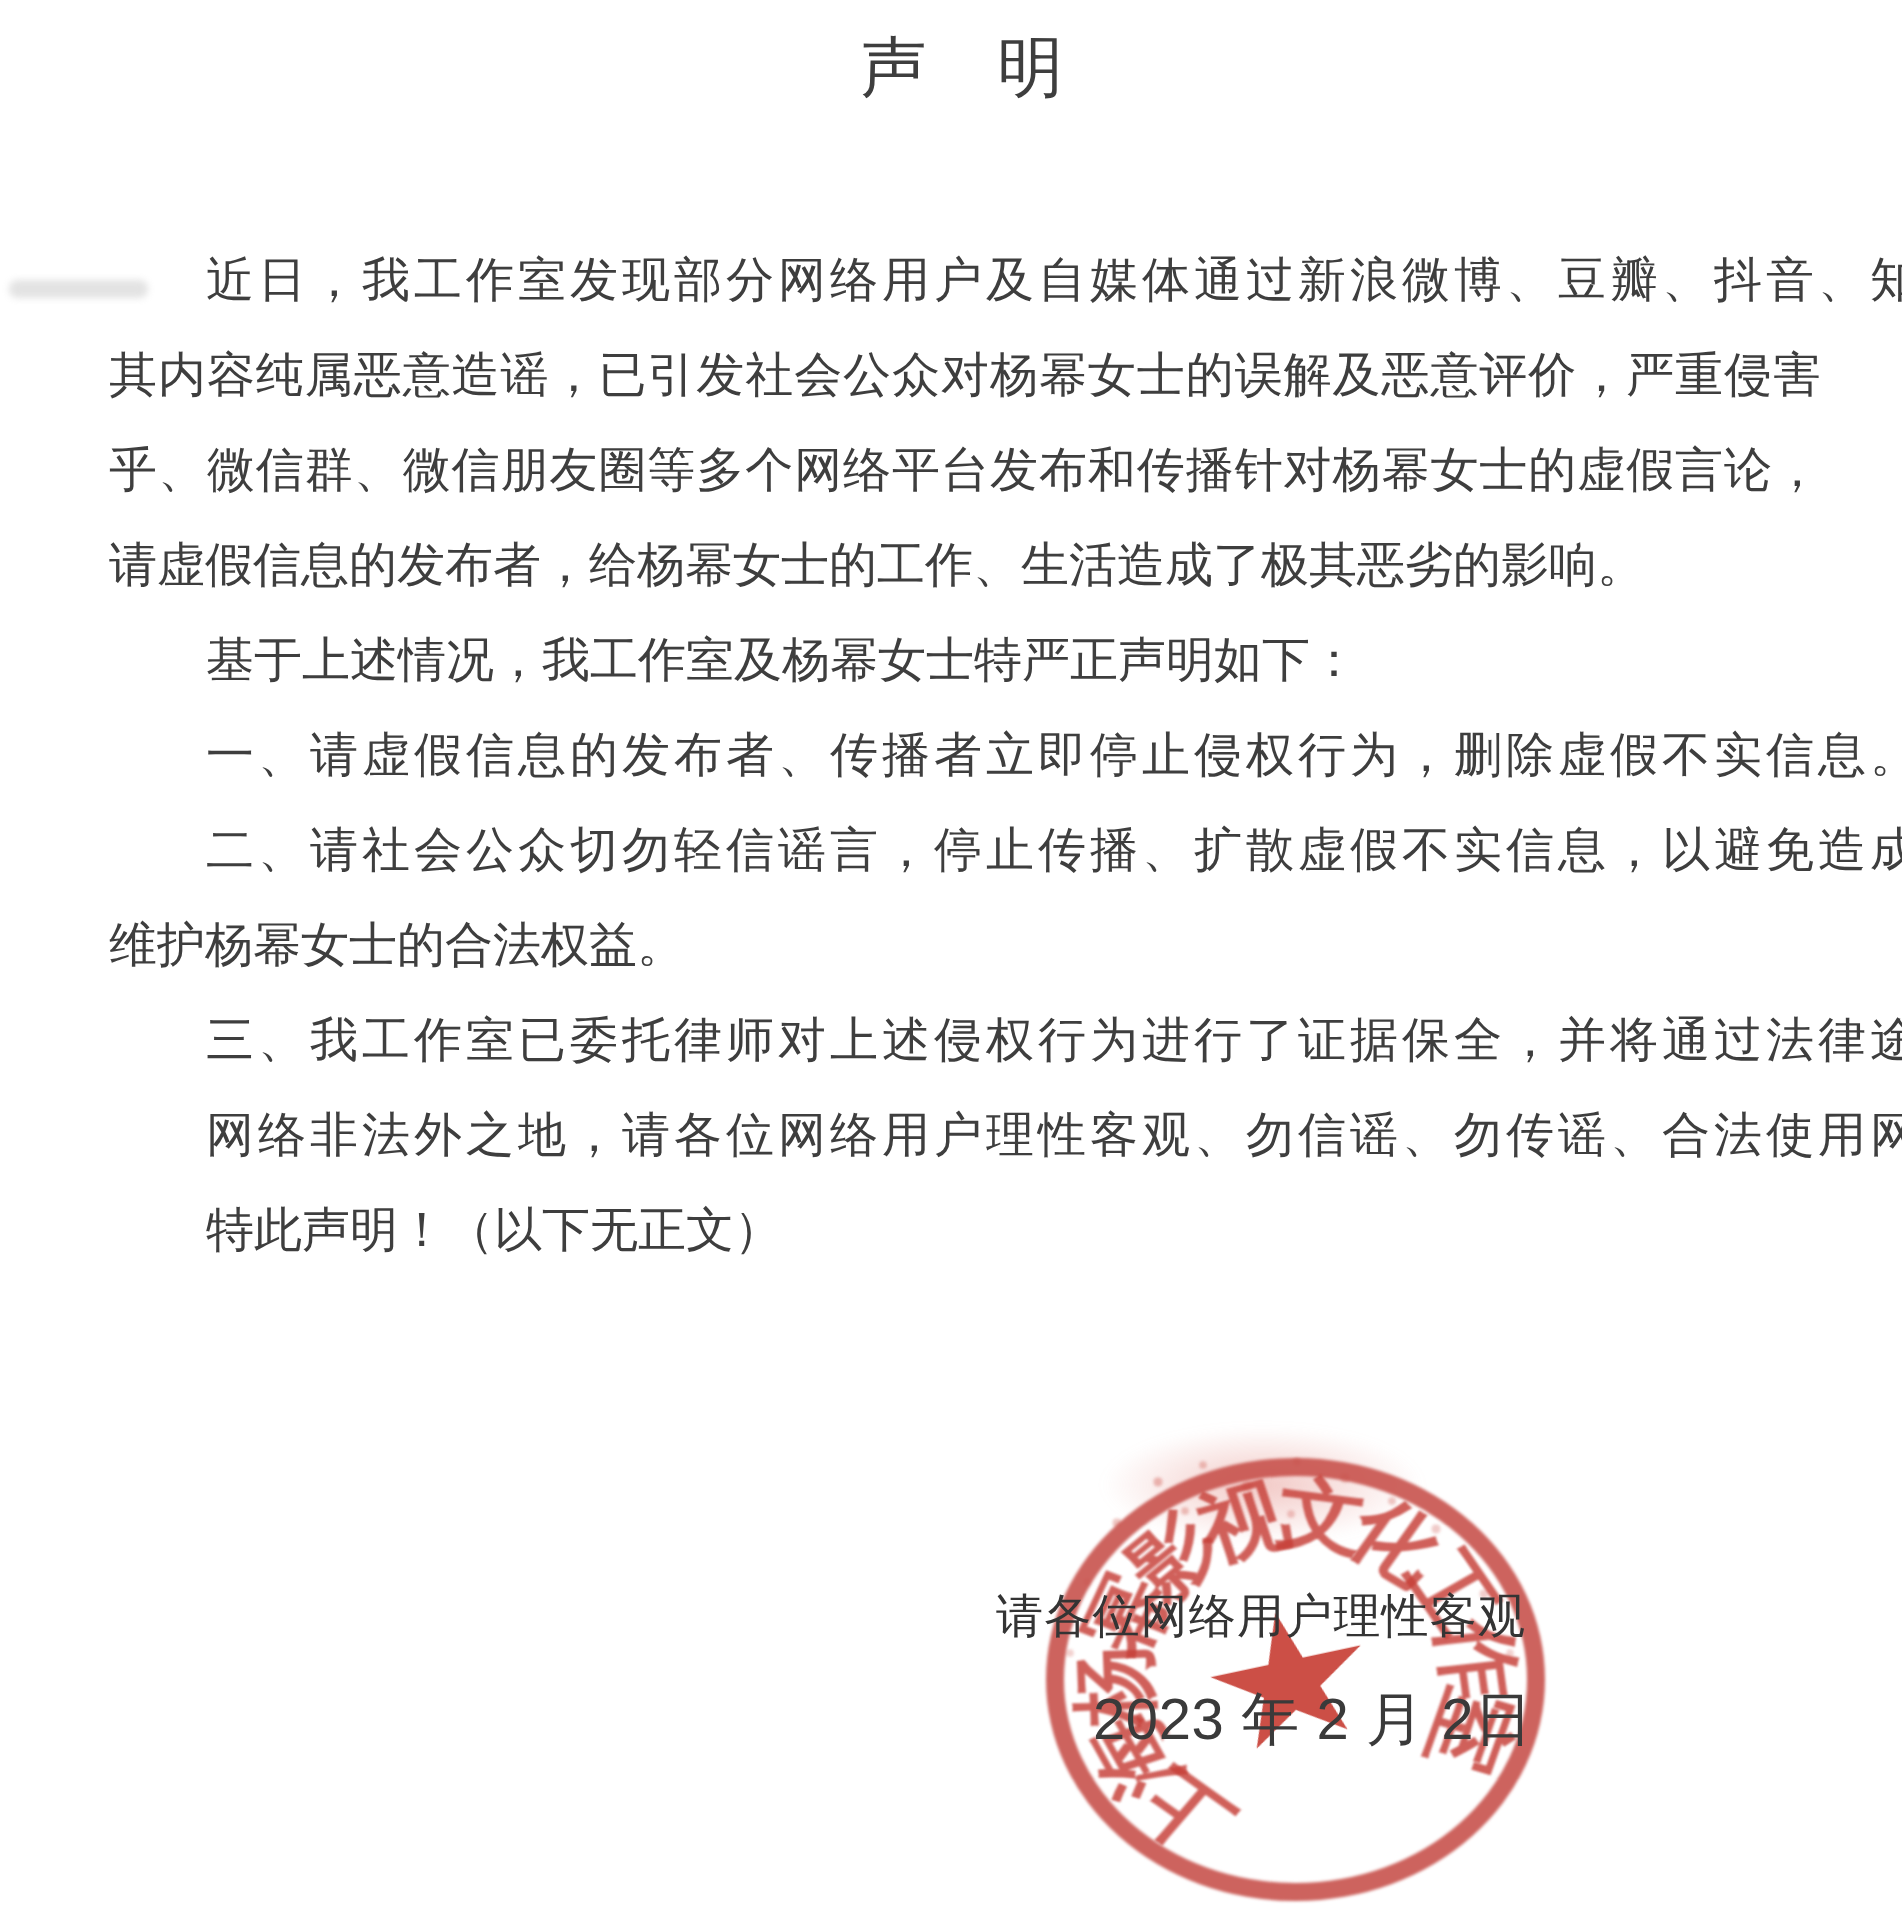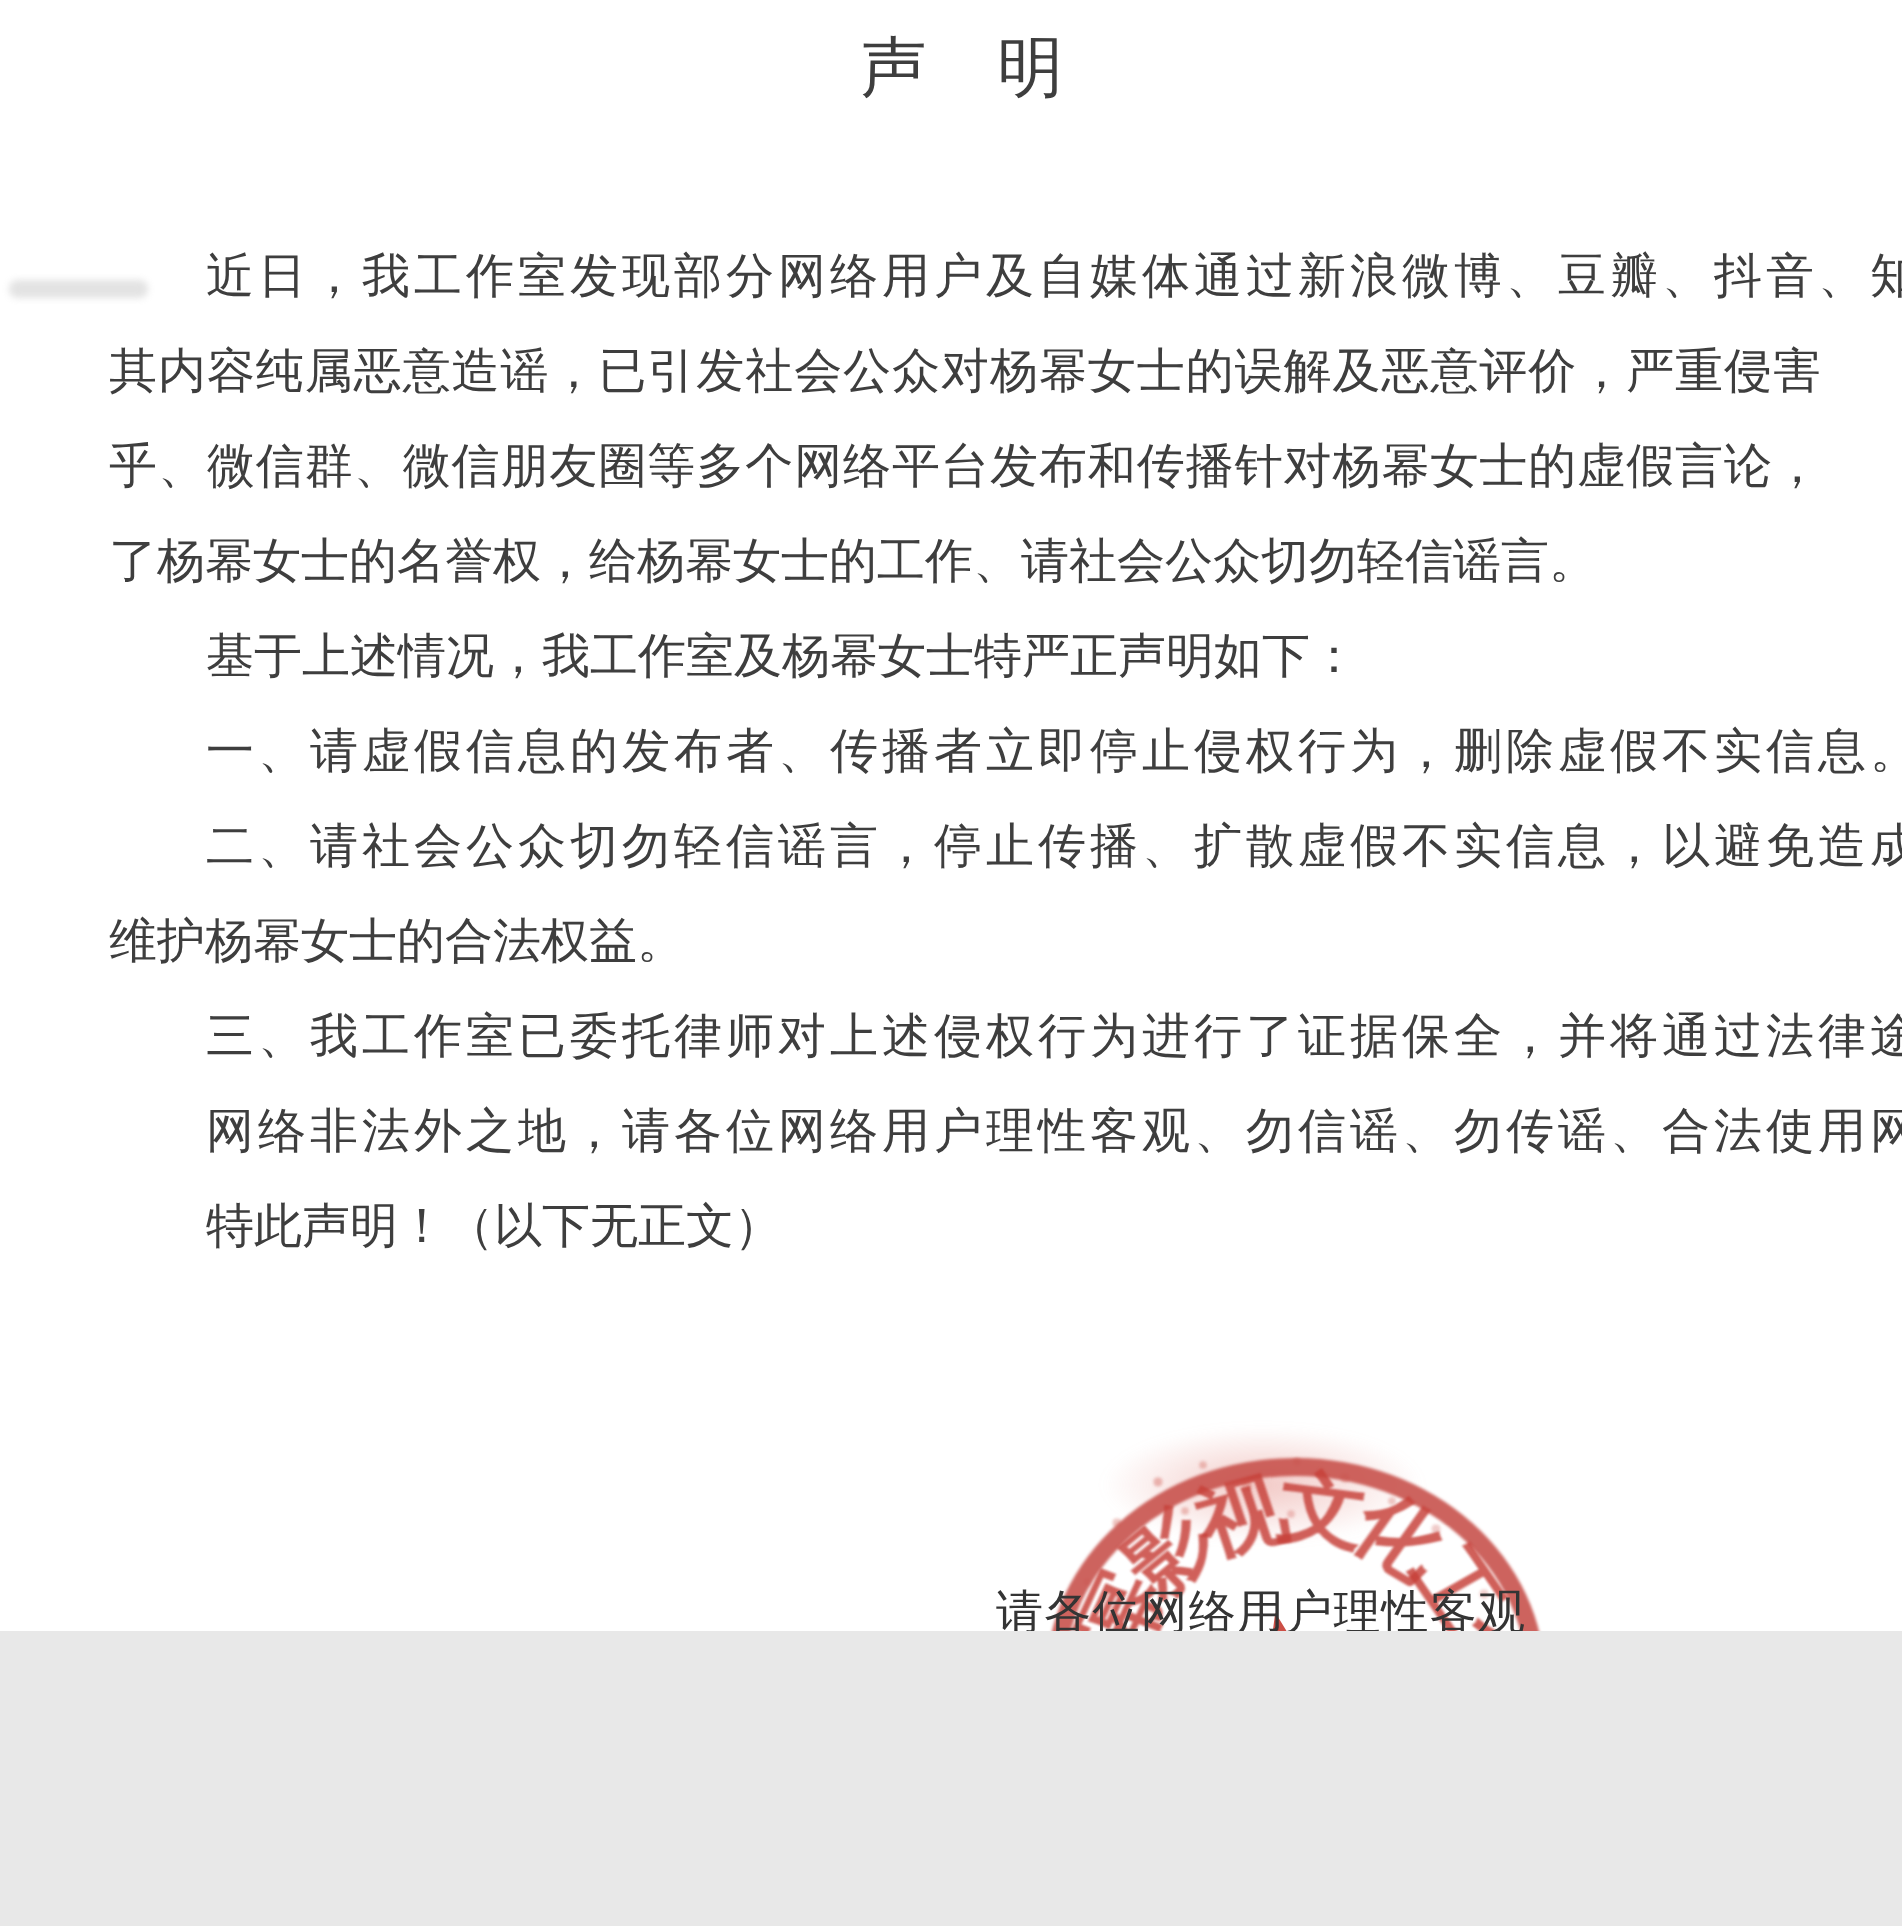--- a/index.html
+++ b/index.html
@@ -5,10 +5,10 @@
   html,body{margin:0;padding:0;background:#e8e8e8;}
   .page{
     position:relative;
-    width:1902px;height:1631px;
+    width:1902px;height:1926px;
     background:#ffffff;
     overflow:hidden;
-    font-family:Liberation Mono, monospace;
+    font-family:Liberation Sans, sans-serif;
   }
   
   .title{

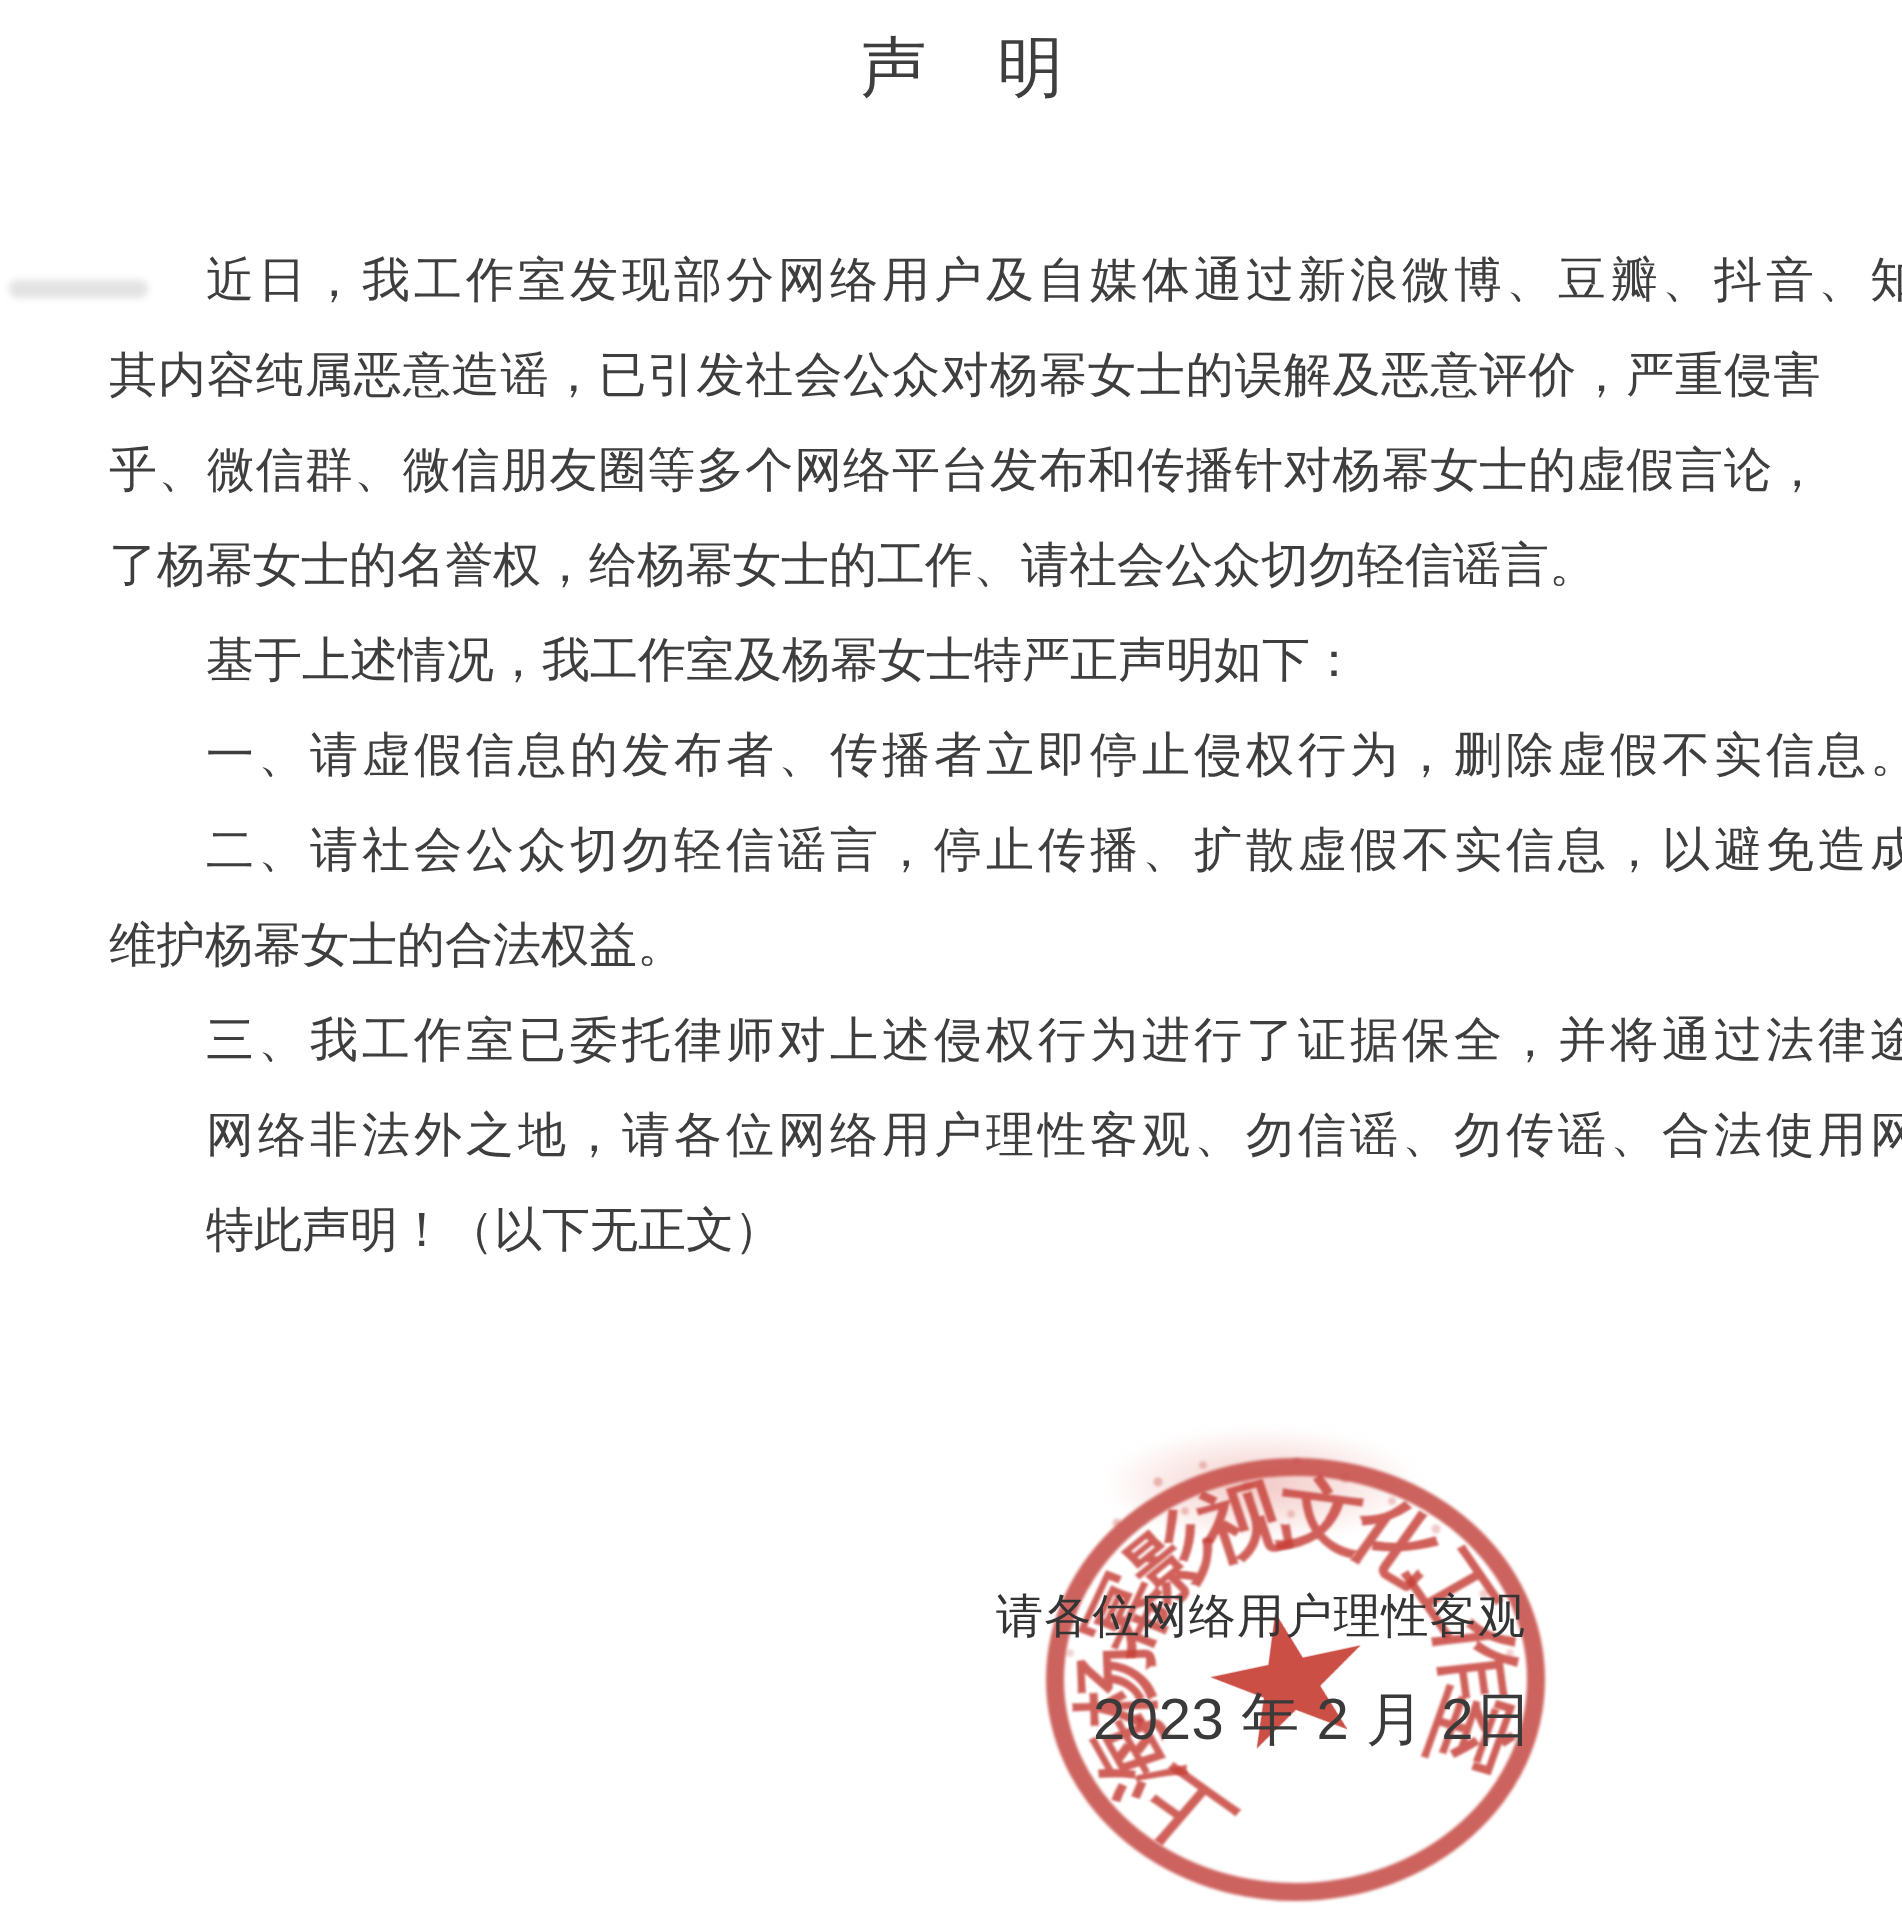--- a/index.html
+++ b/index.html
@@ -142,7 +142,7 @@
   <div class="line indent full">近日，我工作室发现部分网络用户及自媒体通过新浪微博、豆瓣、抖音、知</div>
       <div class="line full">其内容纯属恶意造谣，已引发社会公众对杨幂女士的误解及恶意评价，严重侵害</div>
       <div class="line full">乎、微信群、微信朋友圈等多个网络平台发布和传播针对杨幂女士的虚假言论，</div>
-      <div class="line">了杨幂女士的名誉权，给杨幂女士的工作、请社会公众切勿轻信谣言。</div>
+      <div class="line">请虚假信息的发布者，给杨幂女士的工作、生活造成了极其恶劣的影响。</div>
       <div class="line indent">基于上述情况，我工作室及杨幂女士特严正声明如下：</div>
       <div class="line indent full">一、请虚假信息的发布者、传播者立即停止侵权行为，删除虚假不实信息。</div>
       <div class="line indent full">二、请社会公众切勿轻信谣言，停止传播、扩散虚假不实信息，以避免造成</div>

